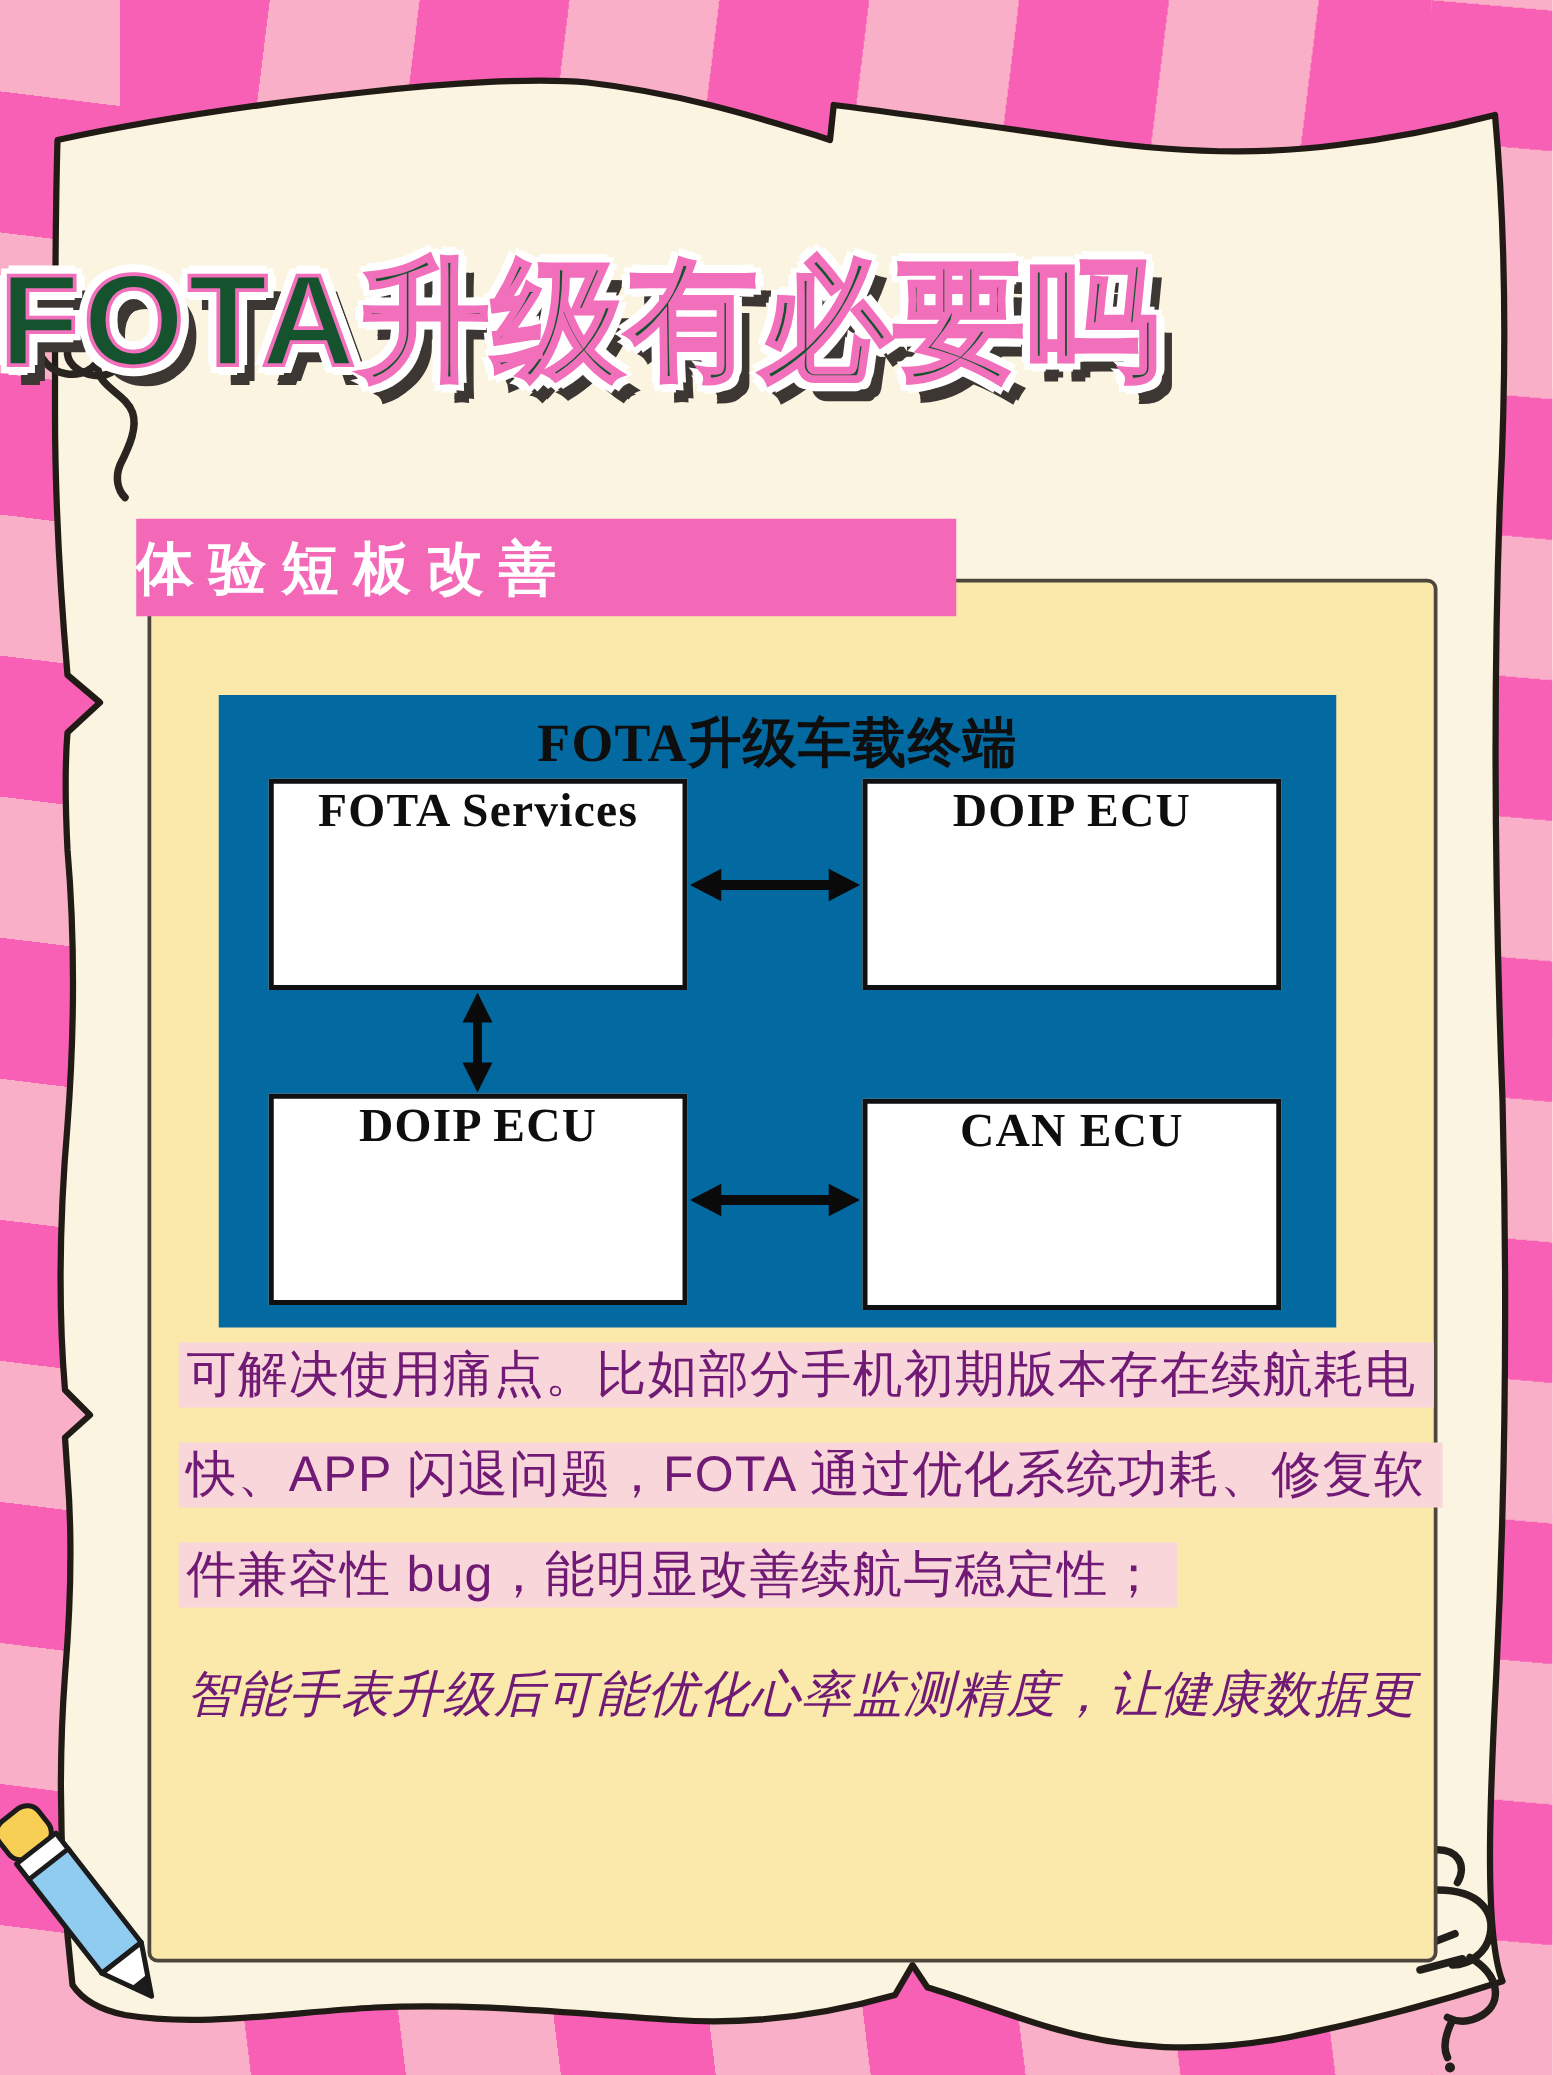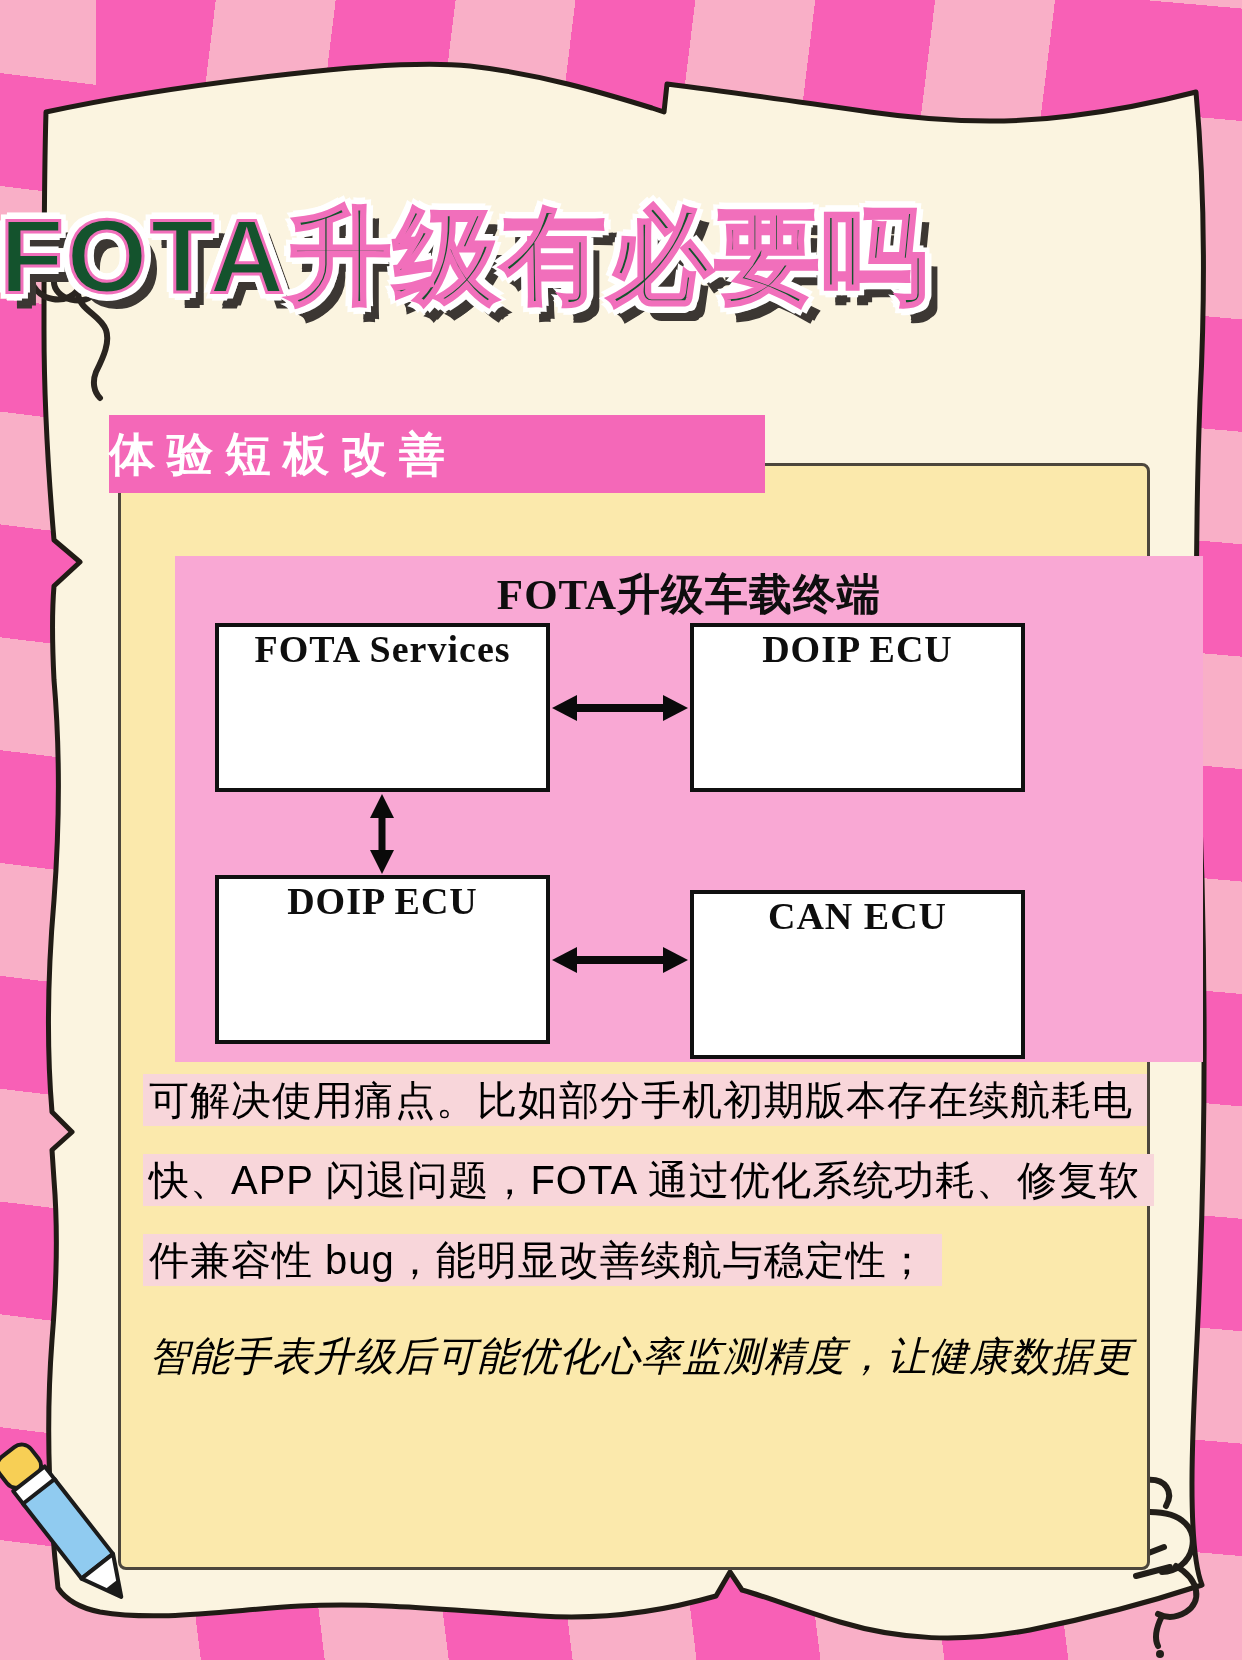--- a/index.html
+++ b/index.html
@@ -56,8 +56,8 @@
   }
   
   .diagram{
-    position:absolute;left:175px;top:556px;width:1028px;height:506px;
-    background:#f9a8d4;
+    position:absolute;left:175px;top:556px;width:894px;height:506px;
+    background:#0369a1;
     font-family:"Liberation Serif","DejaVu Serif",serif;color:#0e0e0e;
   }
   .diagram-heading{

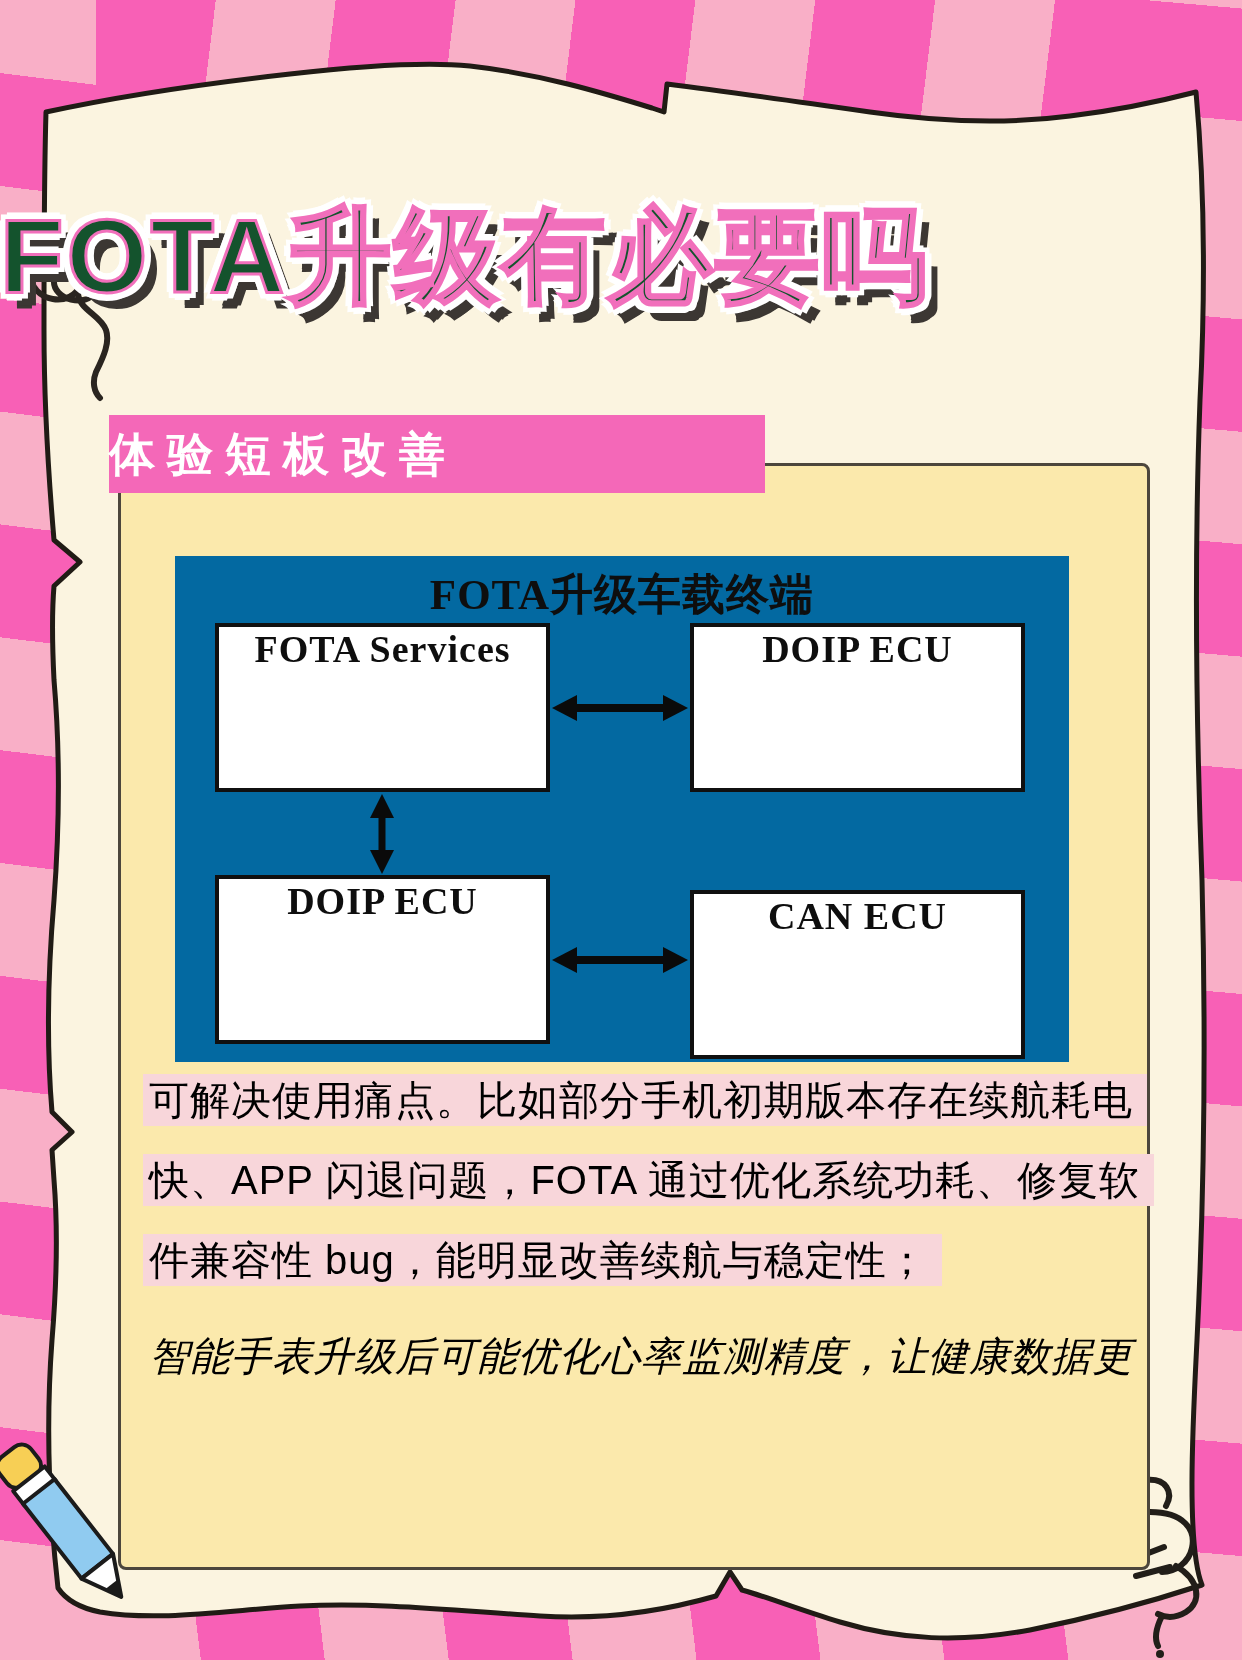--- a/index.html
+++ b/index.html
@@ -73,7 +73,7 @@
   .dbox.tl{left:40px;top:67px;}
   .dbox.tr{left:515px;top:67px;}
   .dbox.bl{left:40px;top:319px;}
-  .dbox.br{left:515px;top:334px;}
+  .dbox.br{left:515px;top:323px;}
   .arrow-layer{position:absolute;left:0;top:0;}
 
   

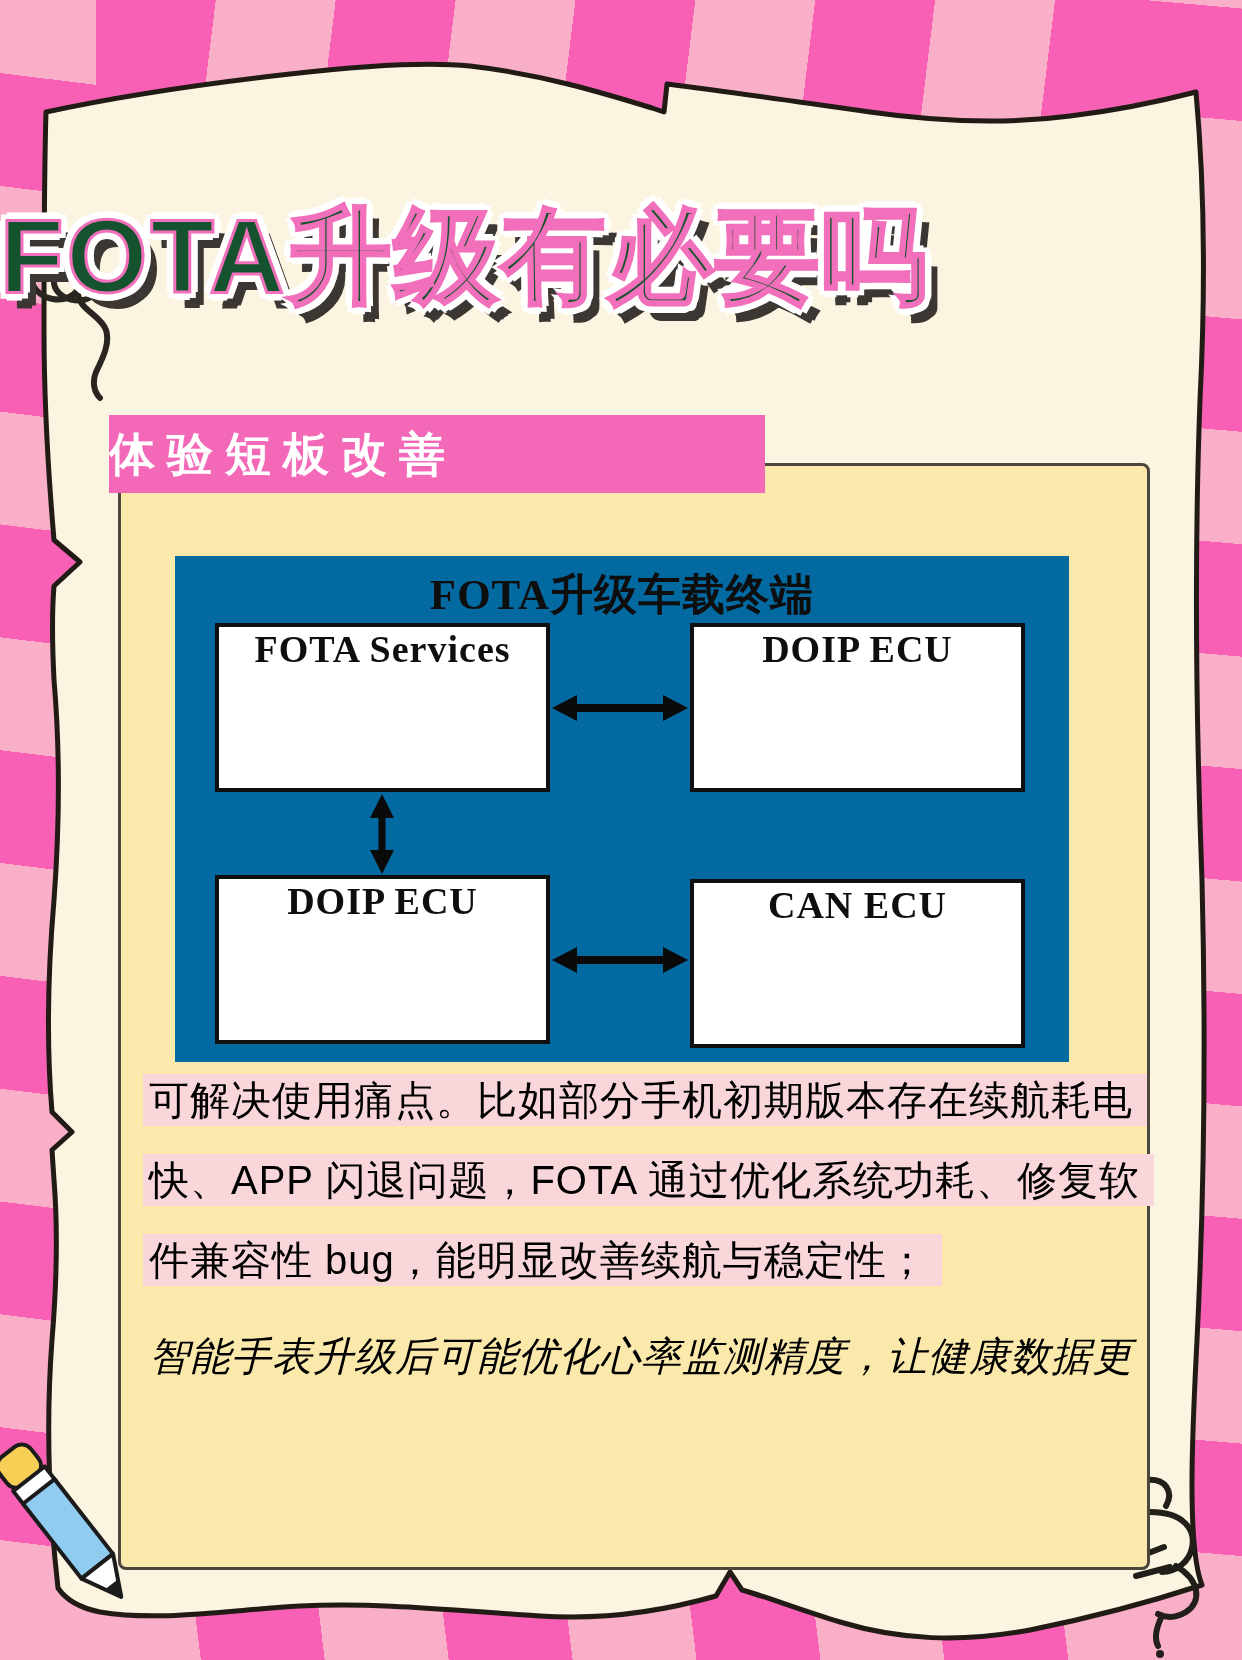--- a/index.html
+++ b/index.html
@@ -79,7 +79,7 @@
   
   .para{
     position:absolute;left:143px;width:990px;
-    font-size:40px;color:#000000;letter-spacing:1px;
+    font-size:40px;color:#701a75;letter-spacing:1px;
   }
   .para .line{
     display:inline-block;line-height:50px;padding:1px 14px 1px 6px;

